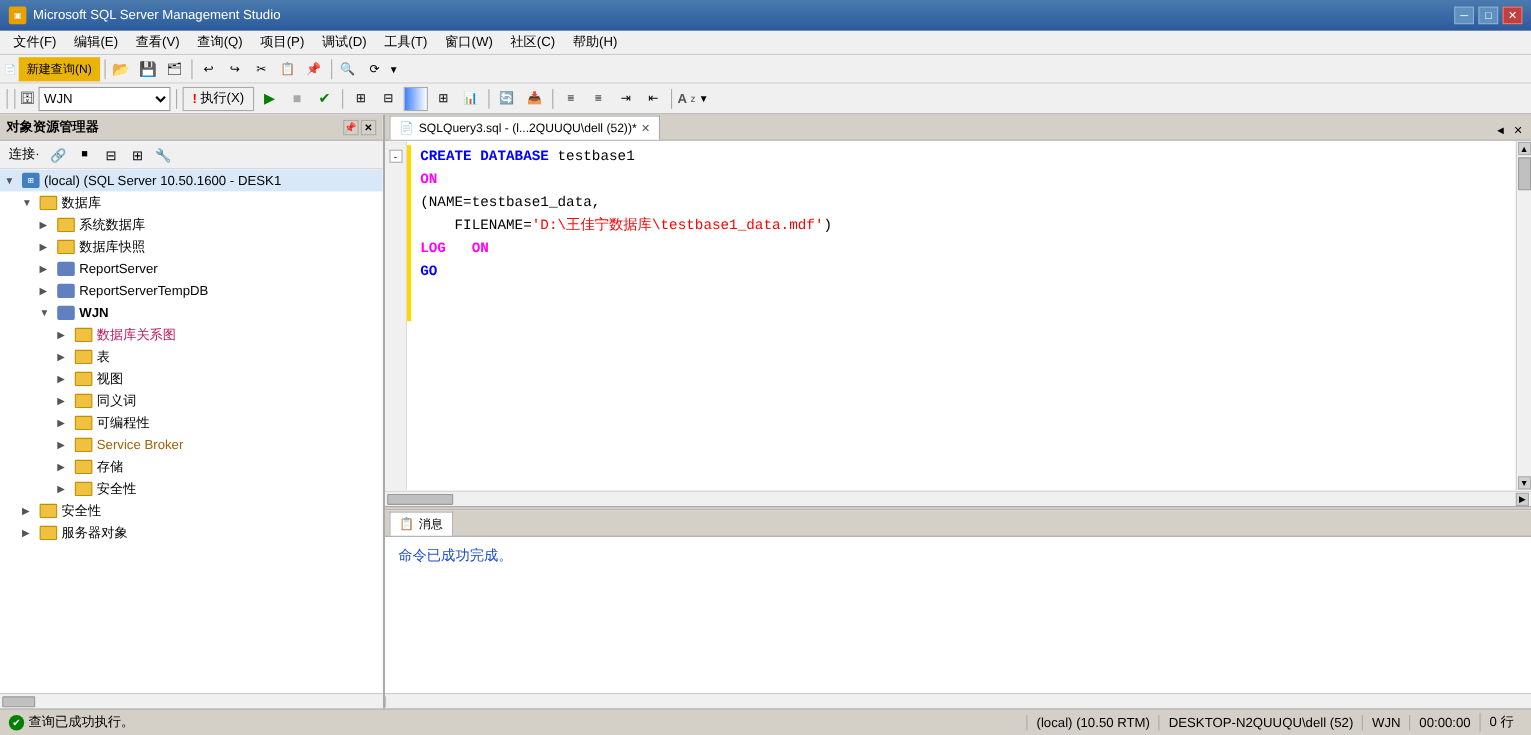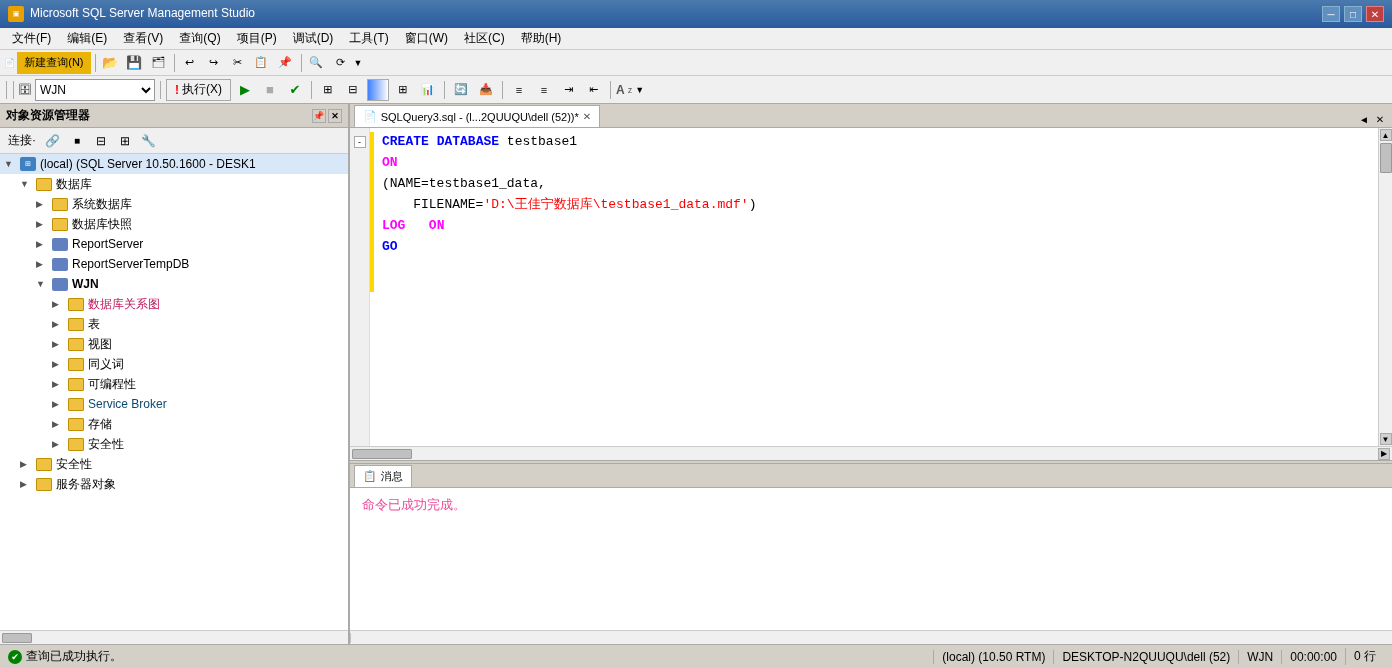--- a/index.html
+++ b/index.html
@@ -185,7 +185,7 @@
       <div style="display:flex;align-items:center;height:20px;padding-left:52px;cursor:pointer;">
         <span style="width:12px;font-size:9px;color:#555;">▶</span>
         <span style="width:16px;height:13px;background:#f0c040;border:1px solid #c09000;border-radius:1px;display:inline-flex;margin:0 4px;"></span>
-        <span style="color:#0c4a6e;font-size:12px;">Service Broker</span>
+        <span style="color:#a16207;font-size:12px;">Service Broker</span>
       </div>
 
       <div style="display:flex;align-items:center;height:20px;padding-left:52px;cursor:pointer;">

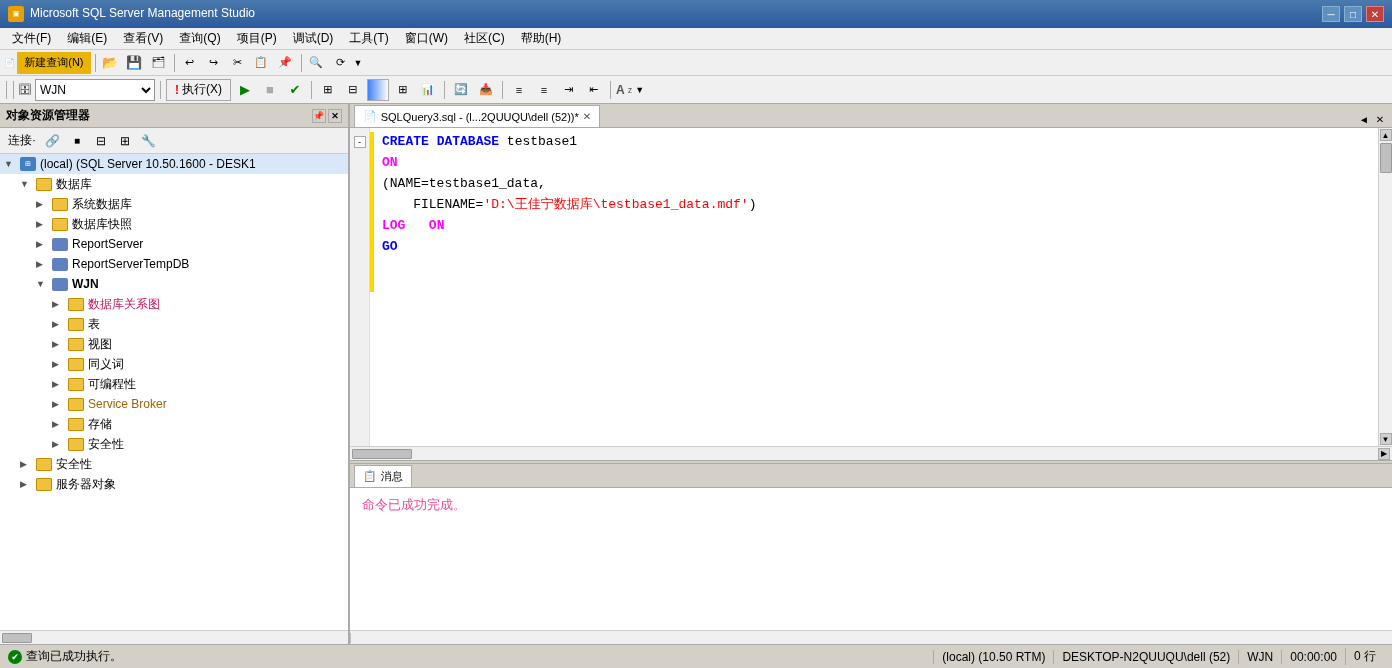--- a/index.html
+++ b/index.html
@@ -302,7 +302,7 @@
         </div>
       </div>
 
-      <div style="flex:1;padding:8px 12px;overflow-y:auto;font-size:13px;color:#ec4899;display:flex;align-items:flex-start;">
+      <div style="flex:1;padding:8px 12px;overflow-y:auto;font-size:13px;color:#1d4ed8;display:flex;align-items:flex-start;">
         <span>命令已成功完成。</span>
       </div>
 

